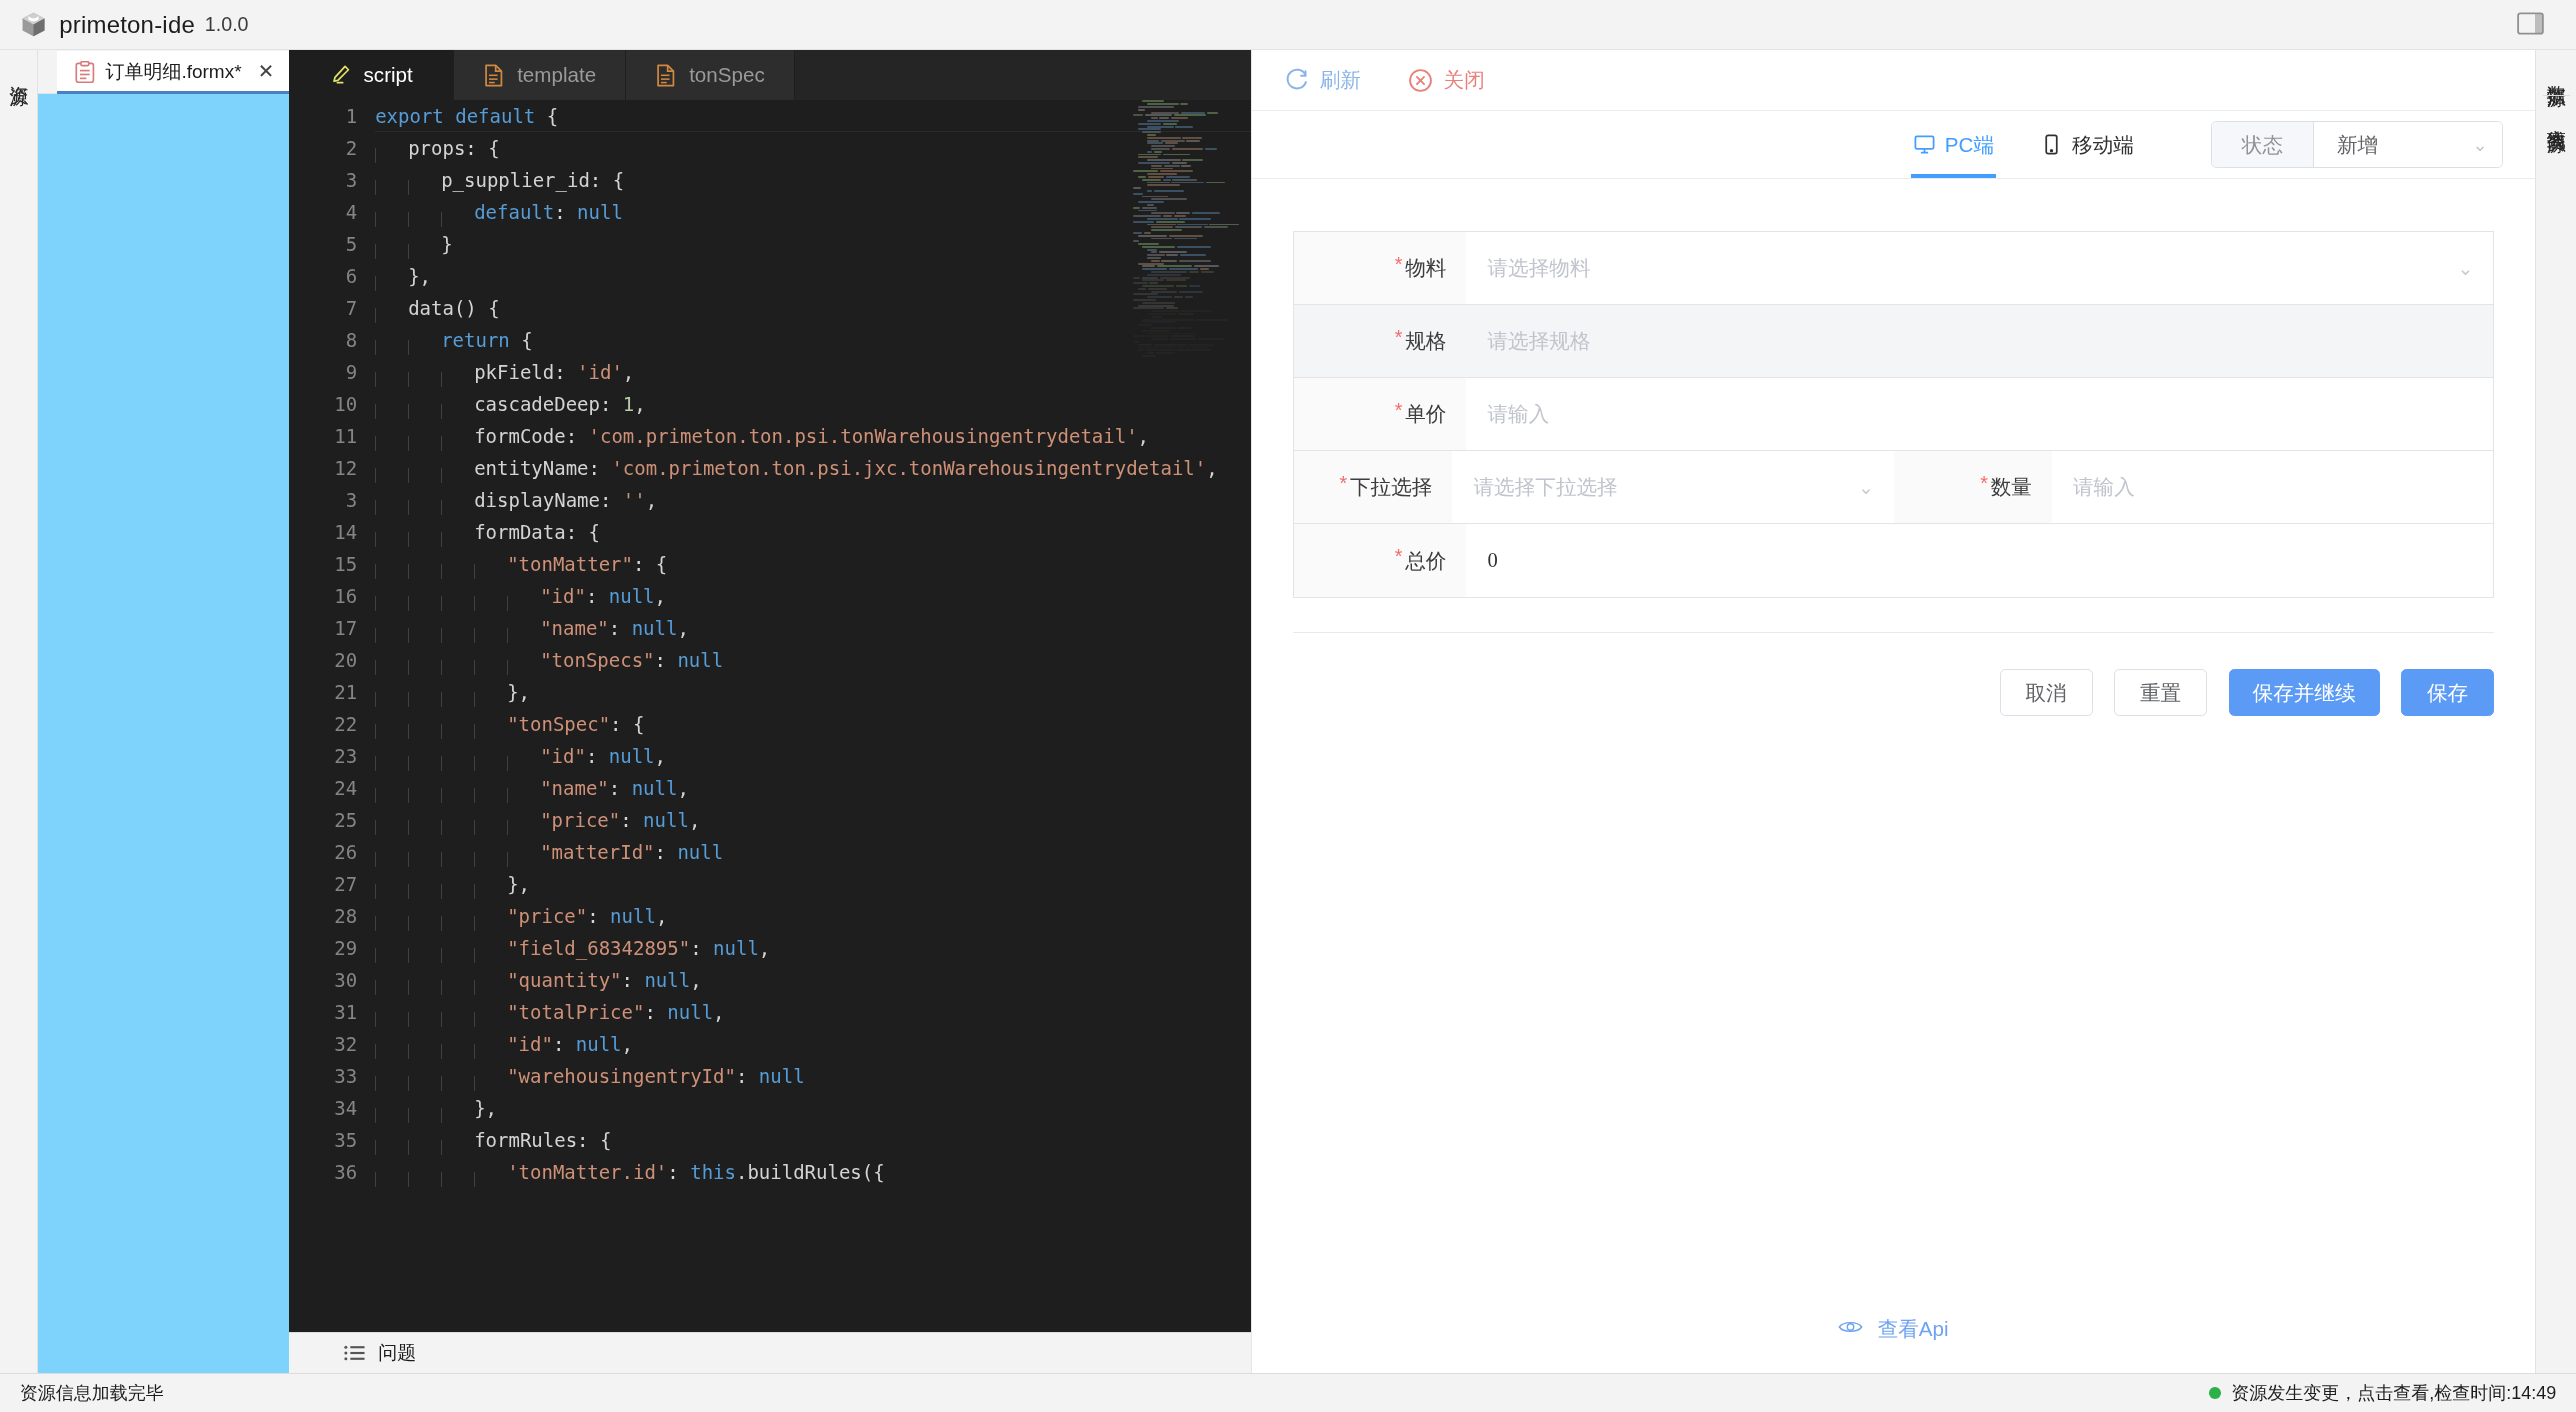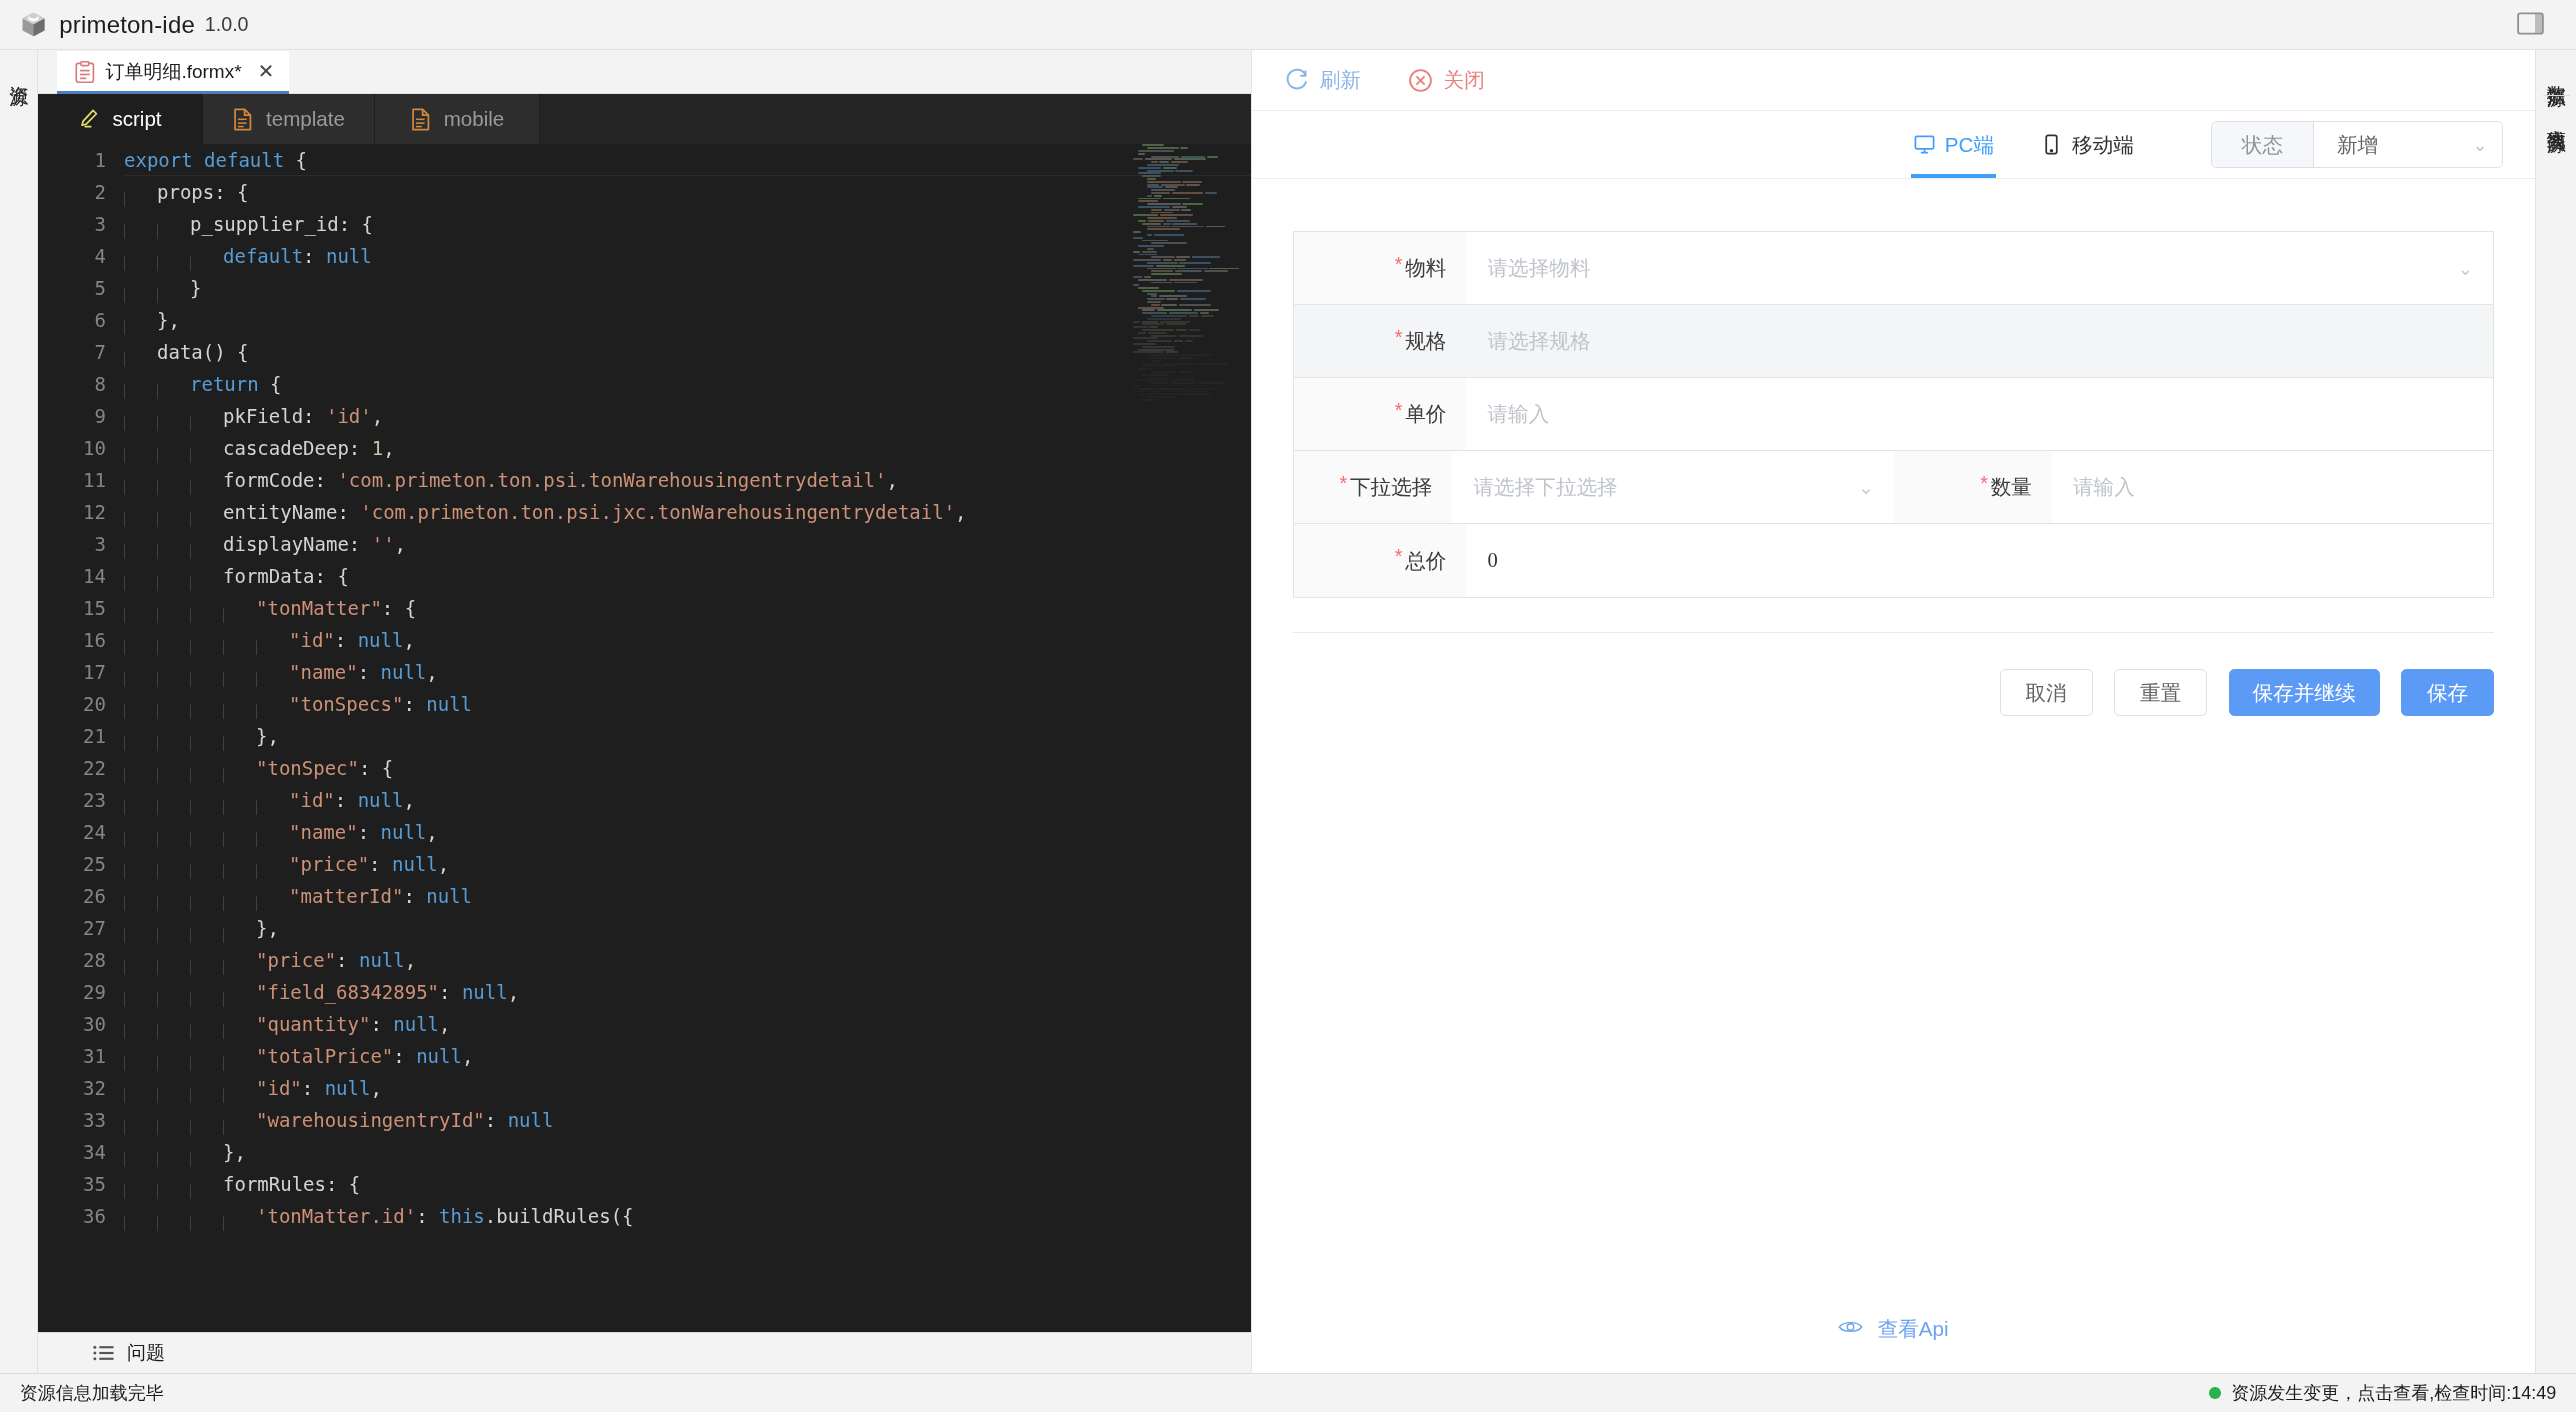--- a/index.html
+++ b/index.html
@@ -41,7 +41,7 @@
   .rail-sep { width: 27px; height: 0.9px; background: #dcdcdc; margin: 5.4px 0; }
 
   
-  .center { flex: 1; display: flex; flex-direction: column; min-width: 0; background: #ec4899; }
+  .center { flex: 1; display: flex; min-width: 0; background: #7dd3fc; }
 
   .tabstrip {
     height: 44px; background: #f3f3f3; display: flex; align-items: flex-end; flex: 0 0 44px;

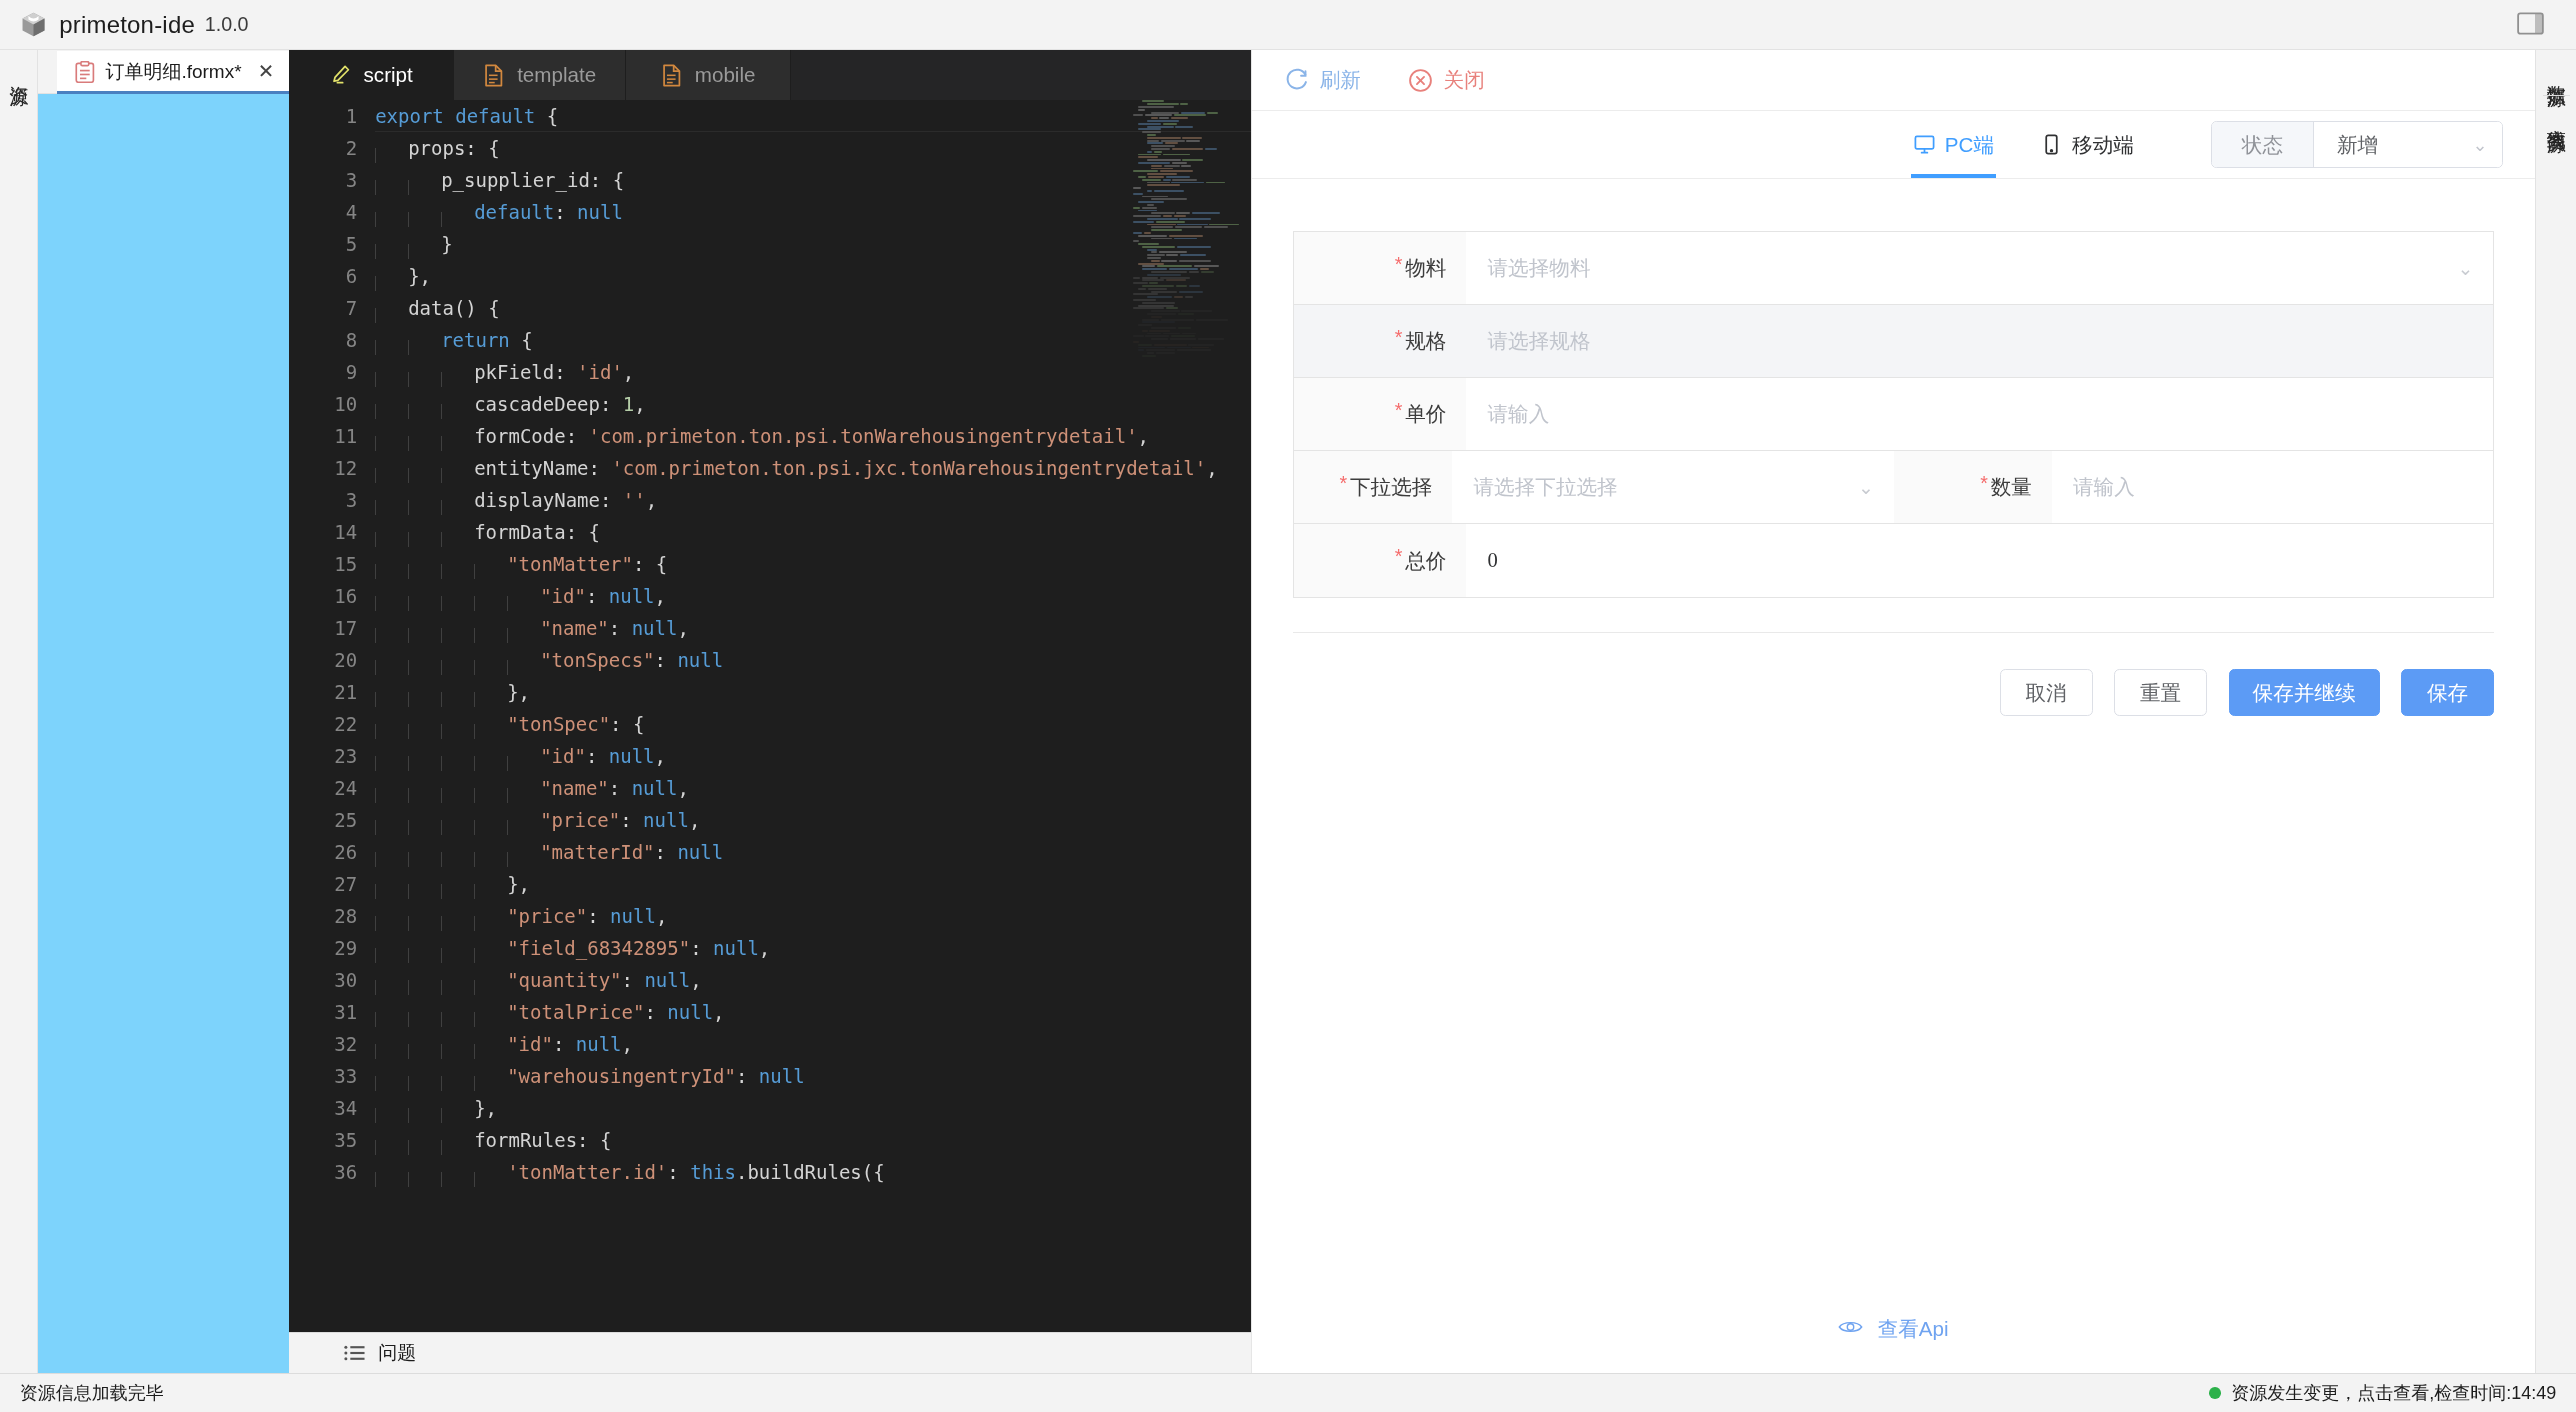--- a/index.html
+++ b/index.html
@@ -275,7 +275,7 @@
                 <rect x="5" y="18.6" width="6" height="1.6" fill="#d2883f"></rect>
               </svg>
             </span>
-            <span>mobile</span>
+            <span>tonSpec</span>
           </div>
         </div>
 

